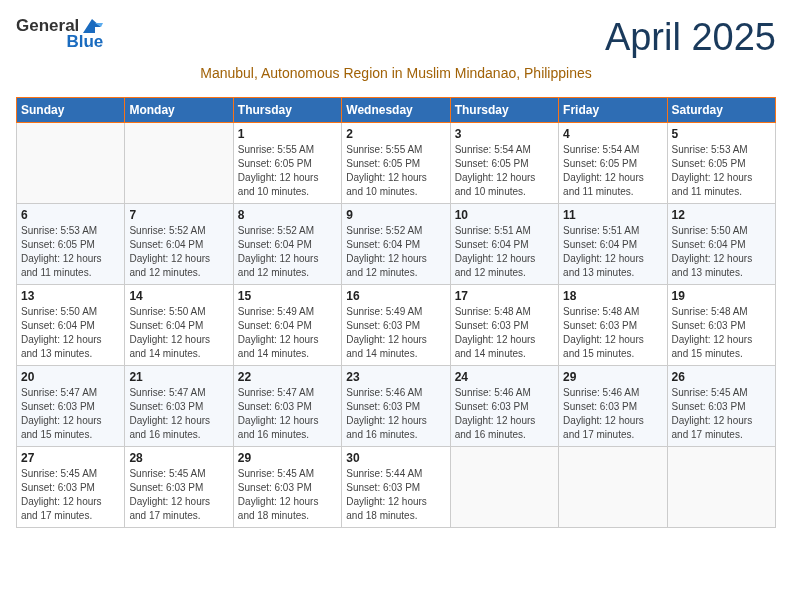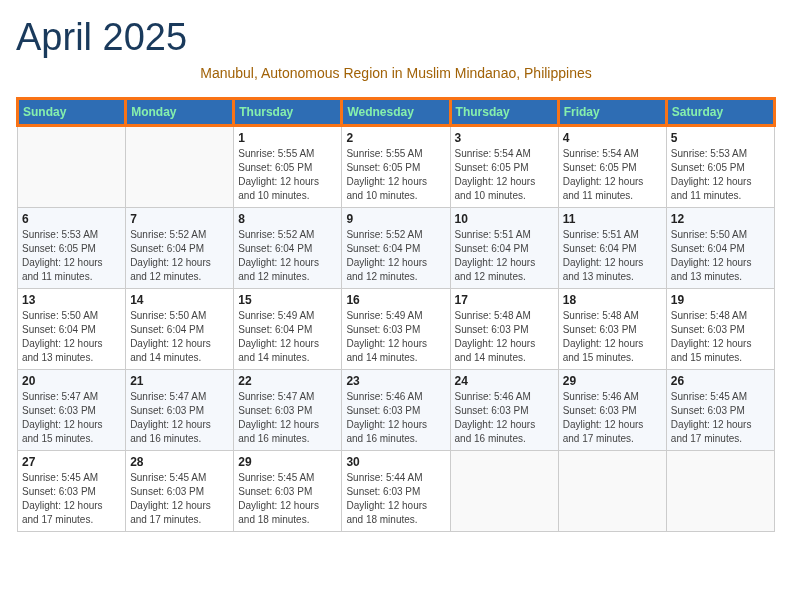--- a/index.html
+++ b/index.html
@@ -88,6 +88,18 @@
 <body>
 
 <div class="header-area">
+  <div class="logo">
+    <div style="display:flex; flex-direction:column; align-items:center;">
+      <span style="display:flex; align-items:center; gap:2px;">
+        <span class="logo-text-general">General</span>
+        <svg width="22" height="18" viewBox="0 0 22 18">
+          <polygon points="2,16 11,2 20,10 14,10 14,16" fill="#1a6bbf"></polygon>
+          <polygon points="14,6 20,10 22,6" fill="#5aabee"></polygon>
+        </svg>
+      </span>
+      <span class="logo-text-blue" style="margin-top:-4px; align-self:flex-end;">Blue</span>
+    </div>
+  </div>
   <div class="month-title">April 2025</div>
 </div>
 

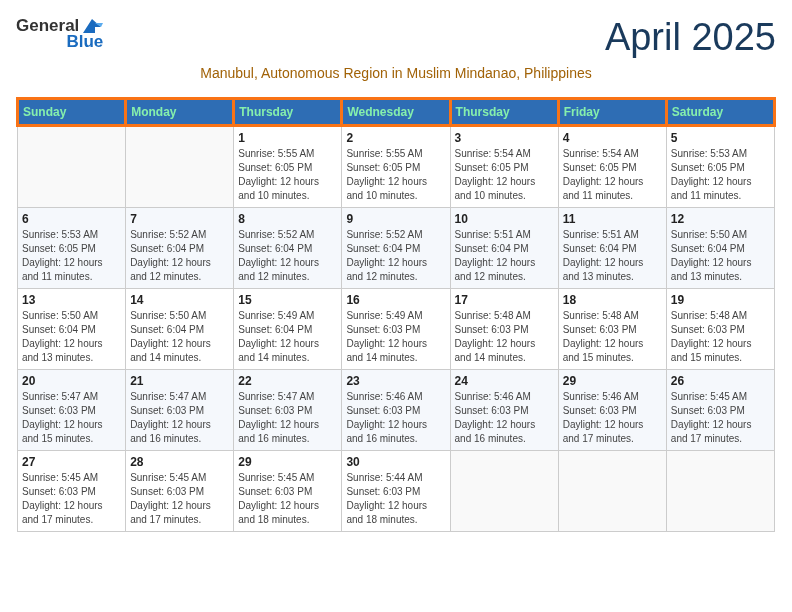--- a/index.html
+++ b/index.html
@@ -51,12 +51,12 @@
     }
     .calendar th {
       background-color: #2e6db4;
-      color: #86efac;
+      color: #ffffff;
       padding: 5px 4px;
       text-align: left;
       font-size: 12px;
       font-weight: bold;
-      border: 3px solid #f97316;
+      border: 1px solid #f97316;
     }
     .calendar td {
       border: 1px solid #ccc;

